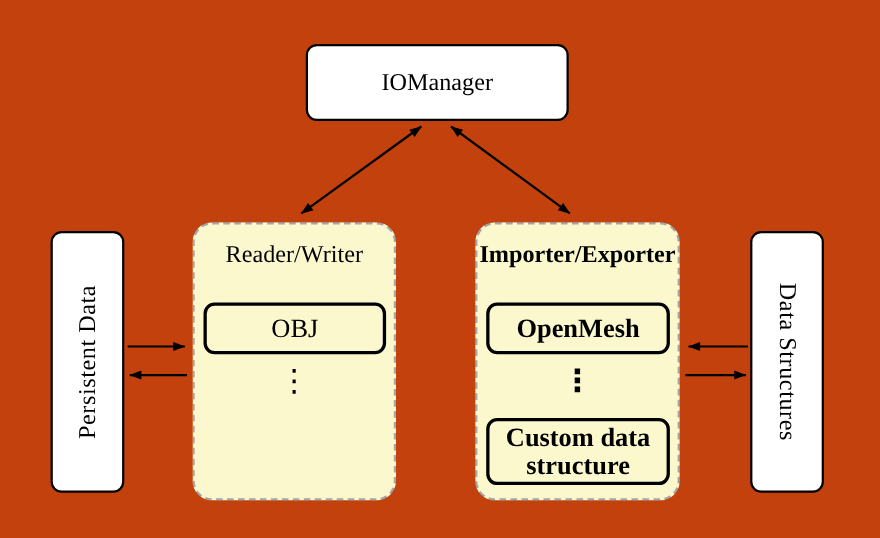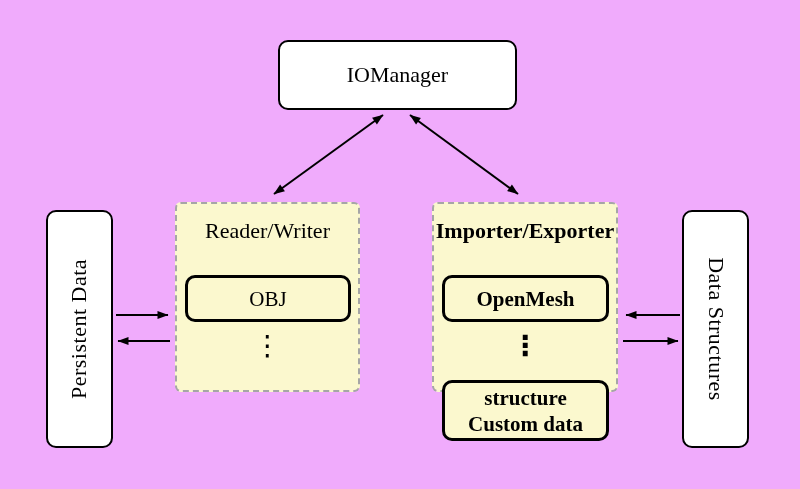--- a/index.html
+++ b/index.html
@@ -7,7 +7,7 @@
     position: relative;
     width: 800px;
     height: 489px;
-    background: #f0abfc;
+    background: #c2410c;
     font-family: "Liberation Serif", "DejaVu Serif", serif;
     color: #000000;
     overflow: hidden;

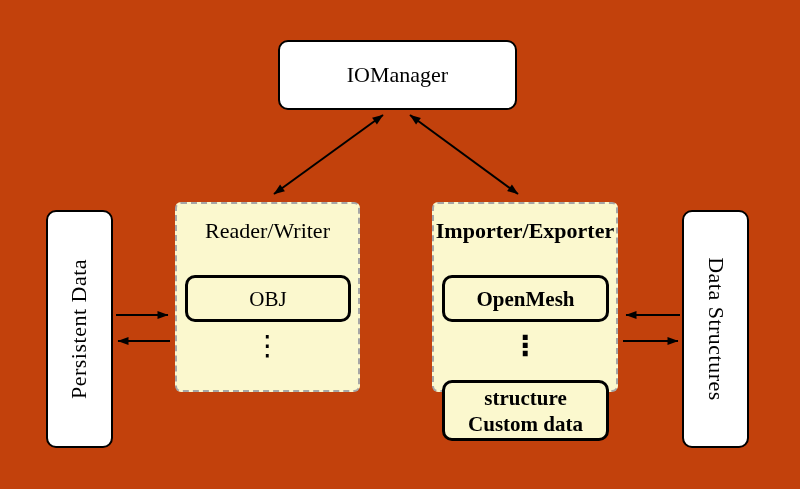--- a/index.html
+++ b/index.html
@@ -40,10 +40,10 @@
     position: absolute;
     box-sizing: border-box;
     top: 202px;
-    height: 190px;
+    height: 253px;
     background: #fbf8ce;
     border: 2px dashed #a6a6a6;
-    border-radius: 6px;
+    border-radius: 18px;
     padding-left: 48px;
   }
   .panel-left  { left: 175px; width: 185px; }

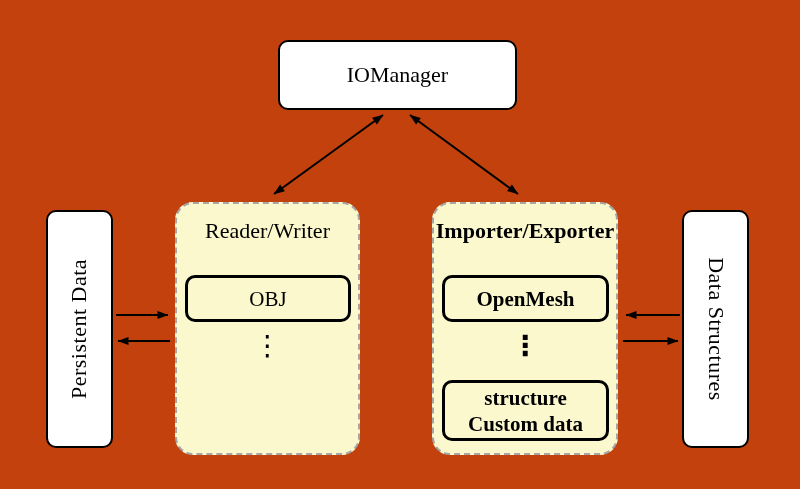--- a/index.html
+++ b/index.html
@@ -67,7 +67,7 @@
     flex-direction: column;
     align-items: center;
     justify-content: center;
-    font-size: 21px;
+    font-size: 24px;
     line-height: 26px;
     text-align: center;
   }

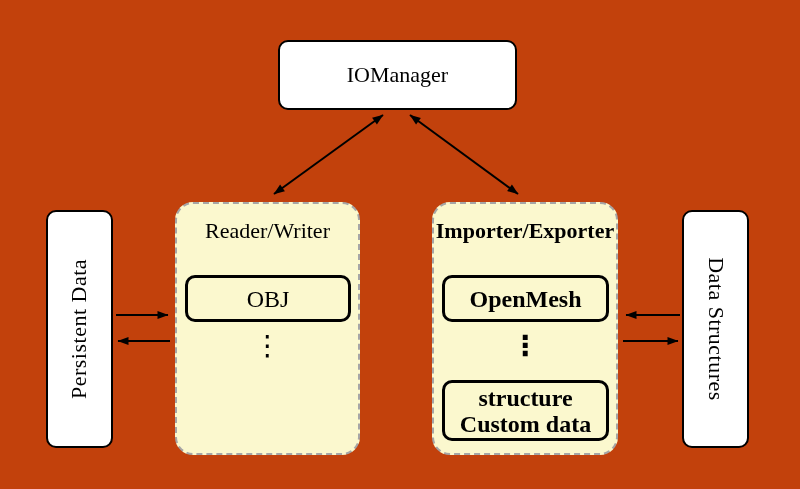--- a/index.html
+++ b/index.html
@@ -129,8 +129,8 @@
     </div>
     <div class="dots">⋮</div>
     <div class="item-box item-bottom">
+      <span>Custom data</span>
       <span>structure</span>
-      <span>Custom data</span>
     </div>
   </div>
 

